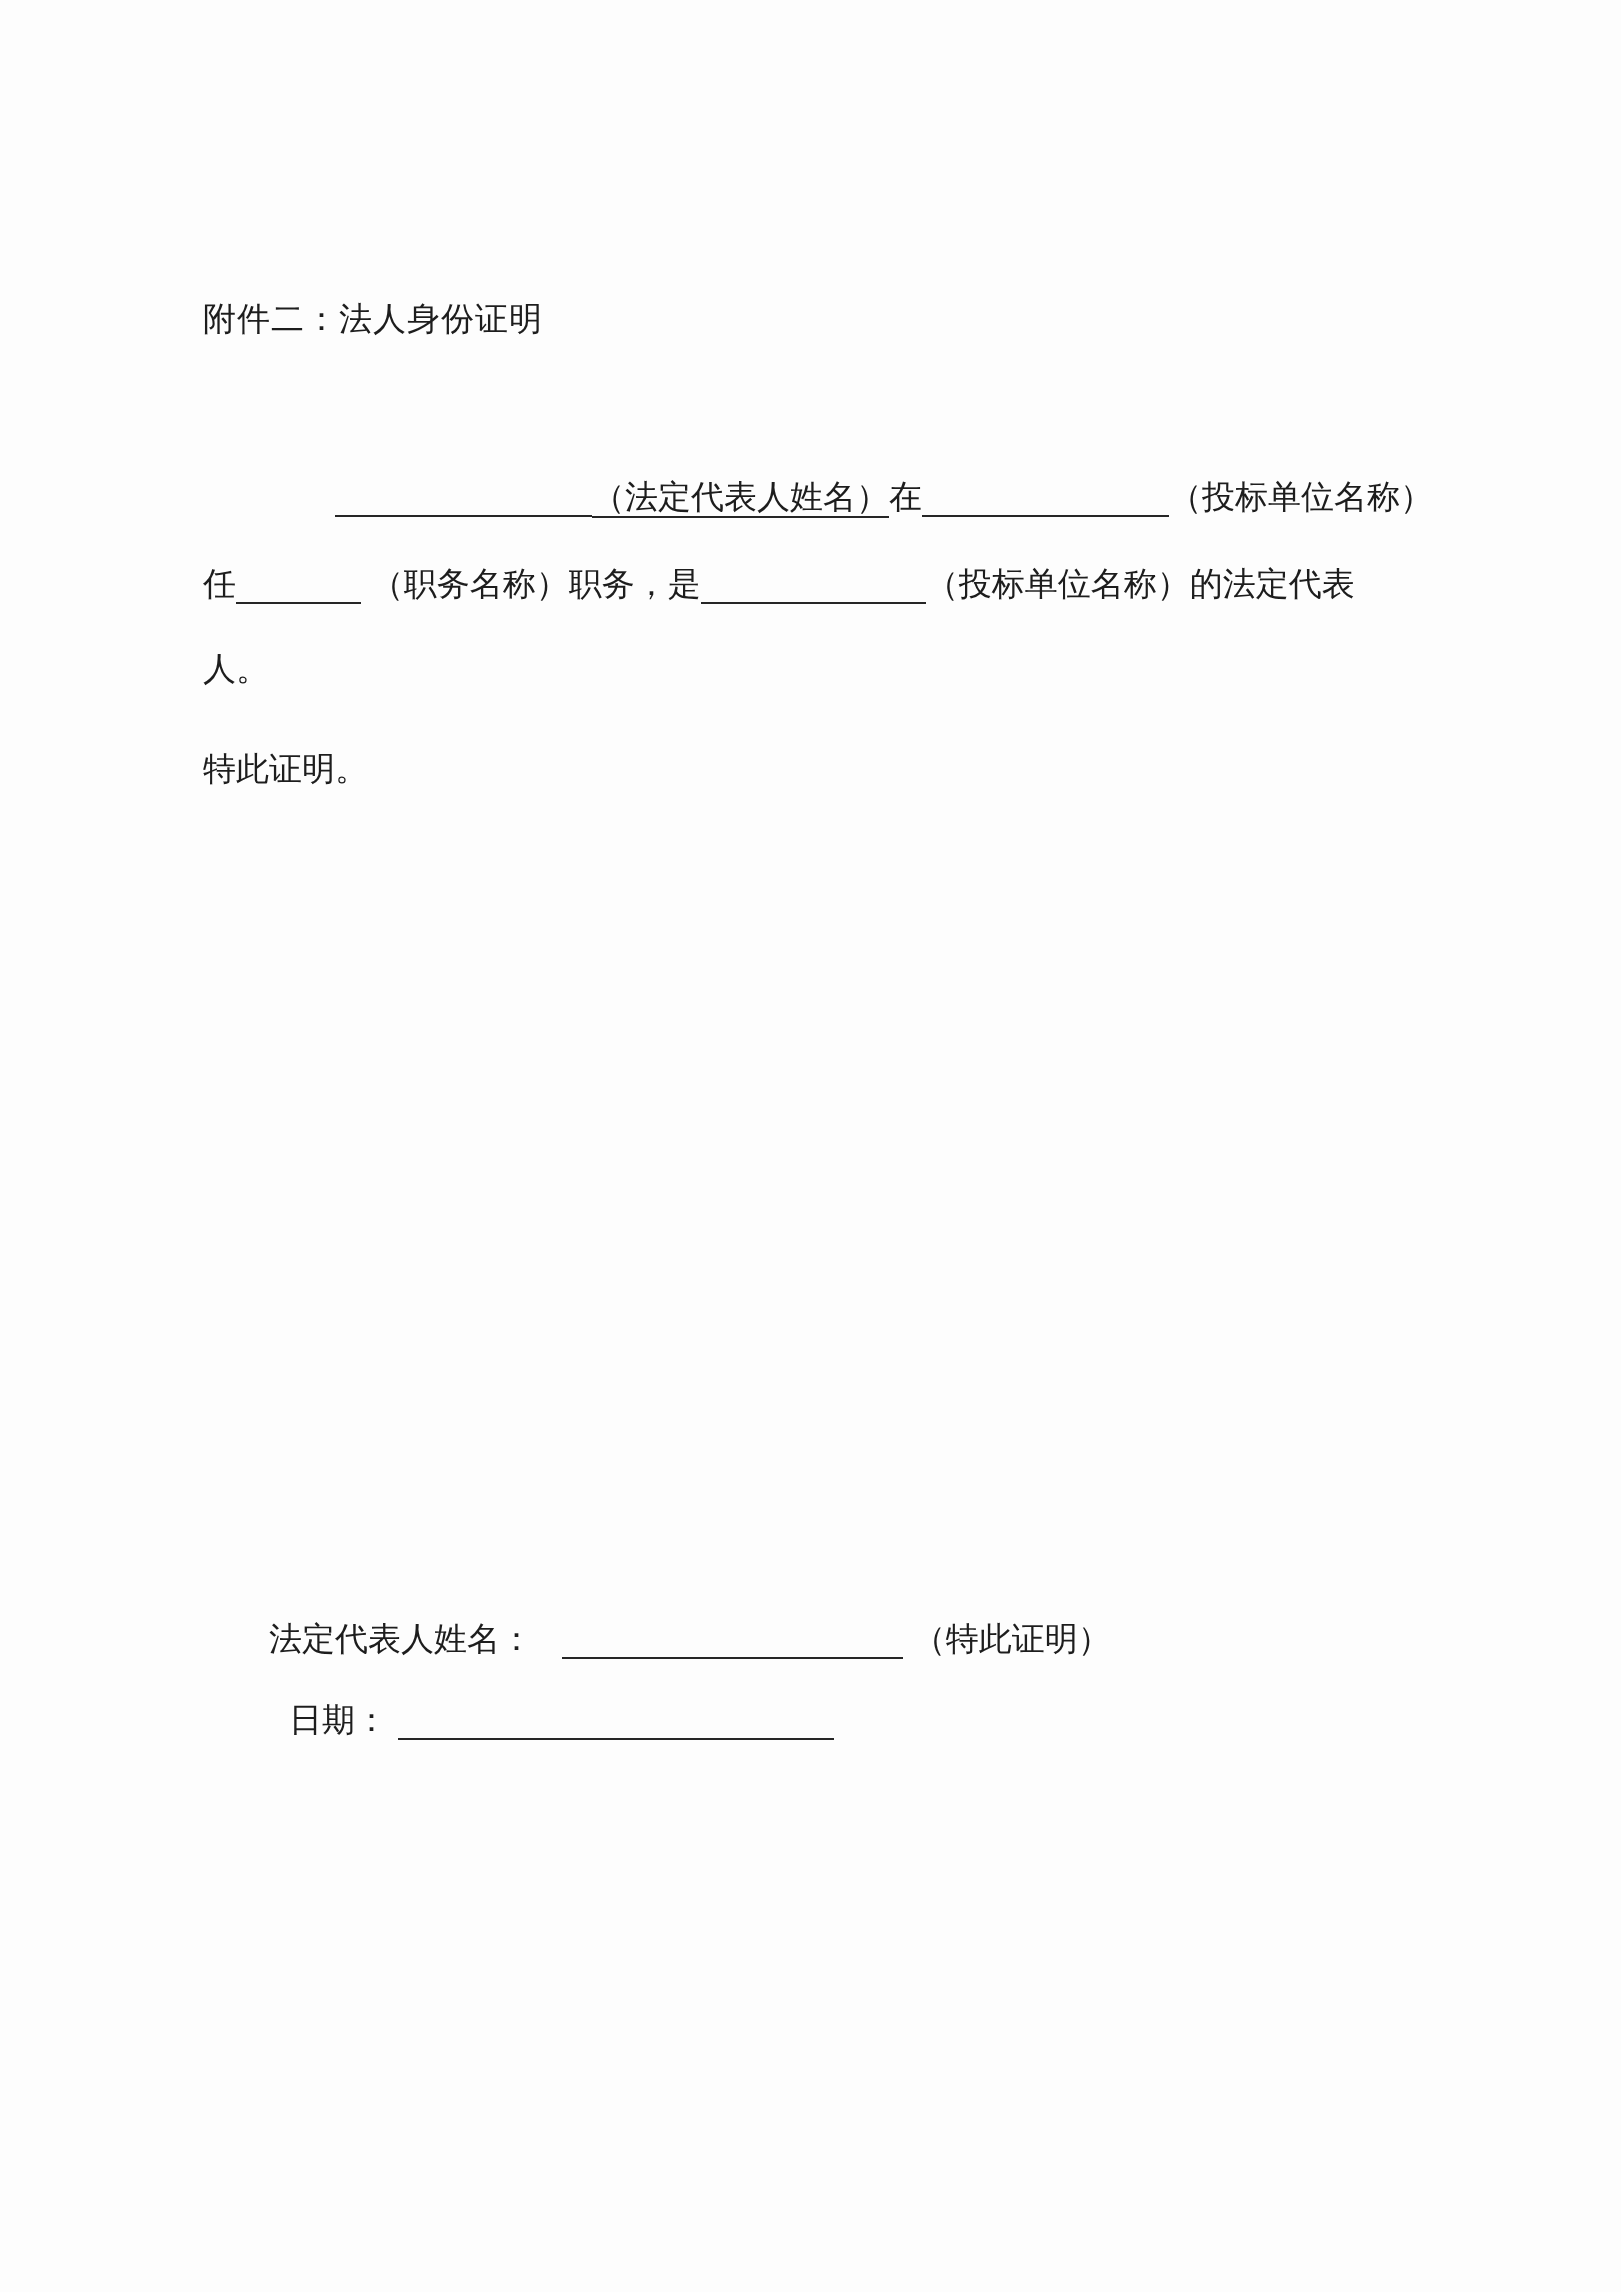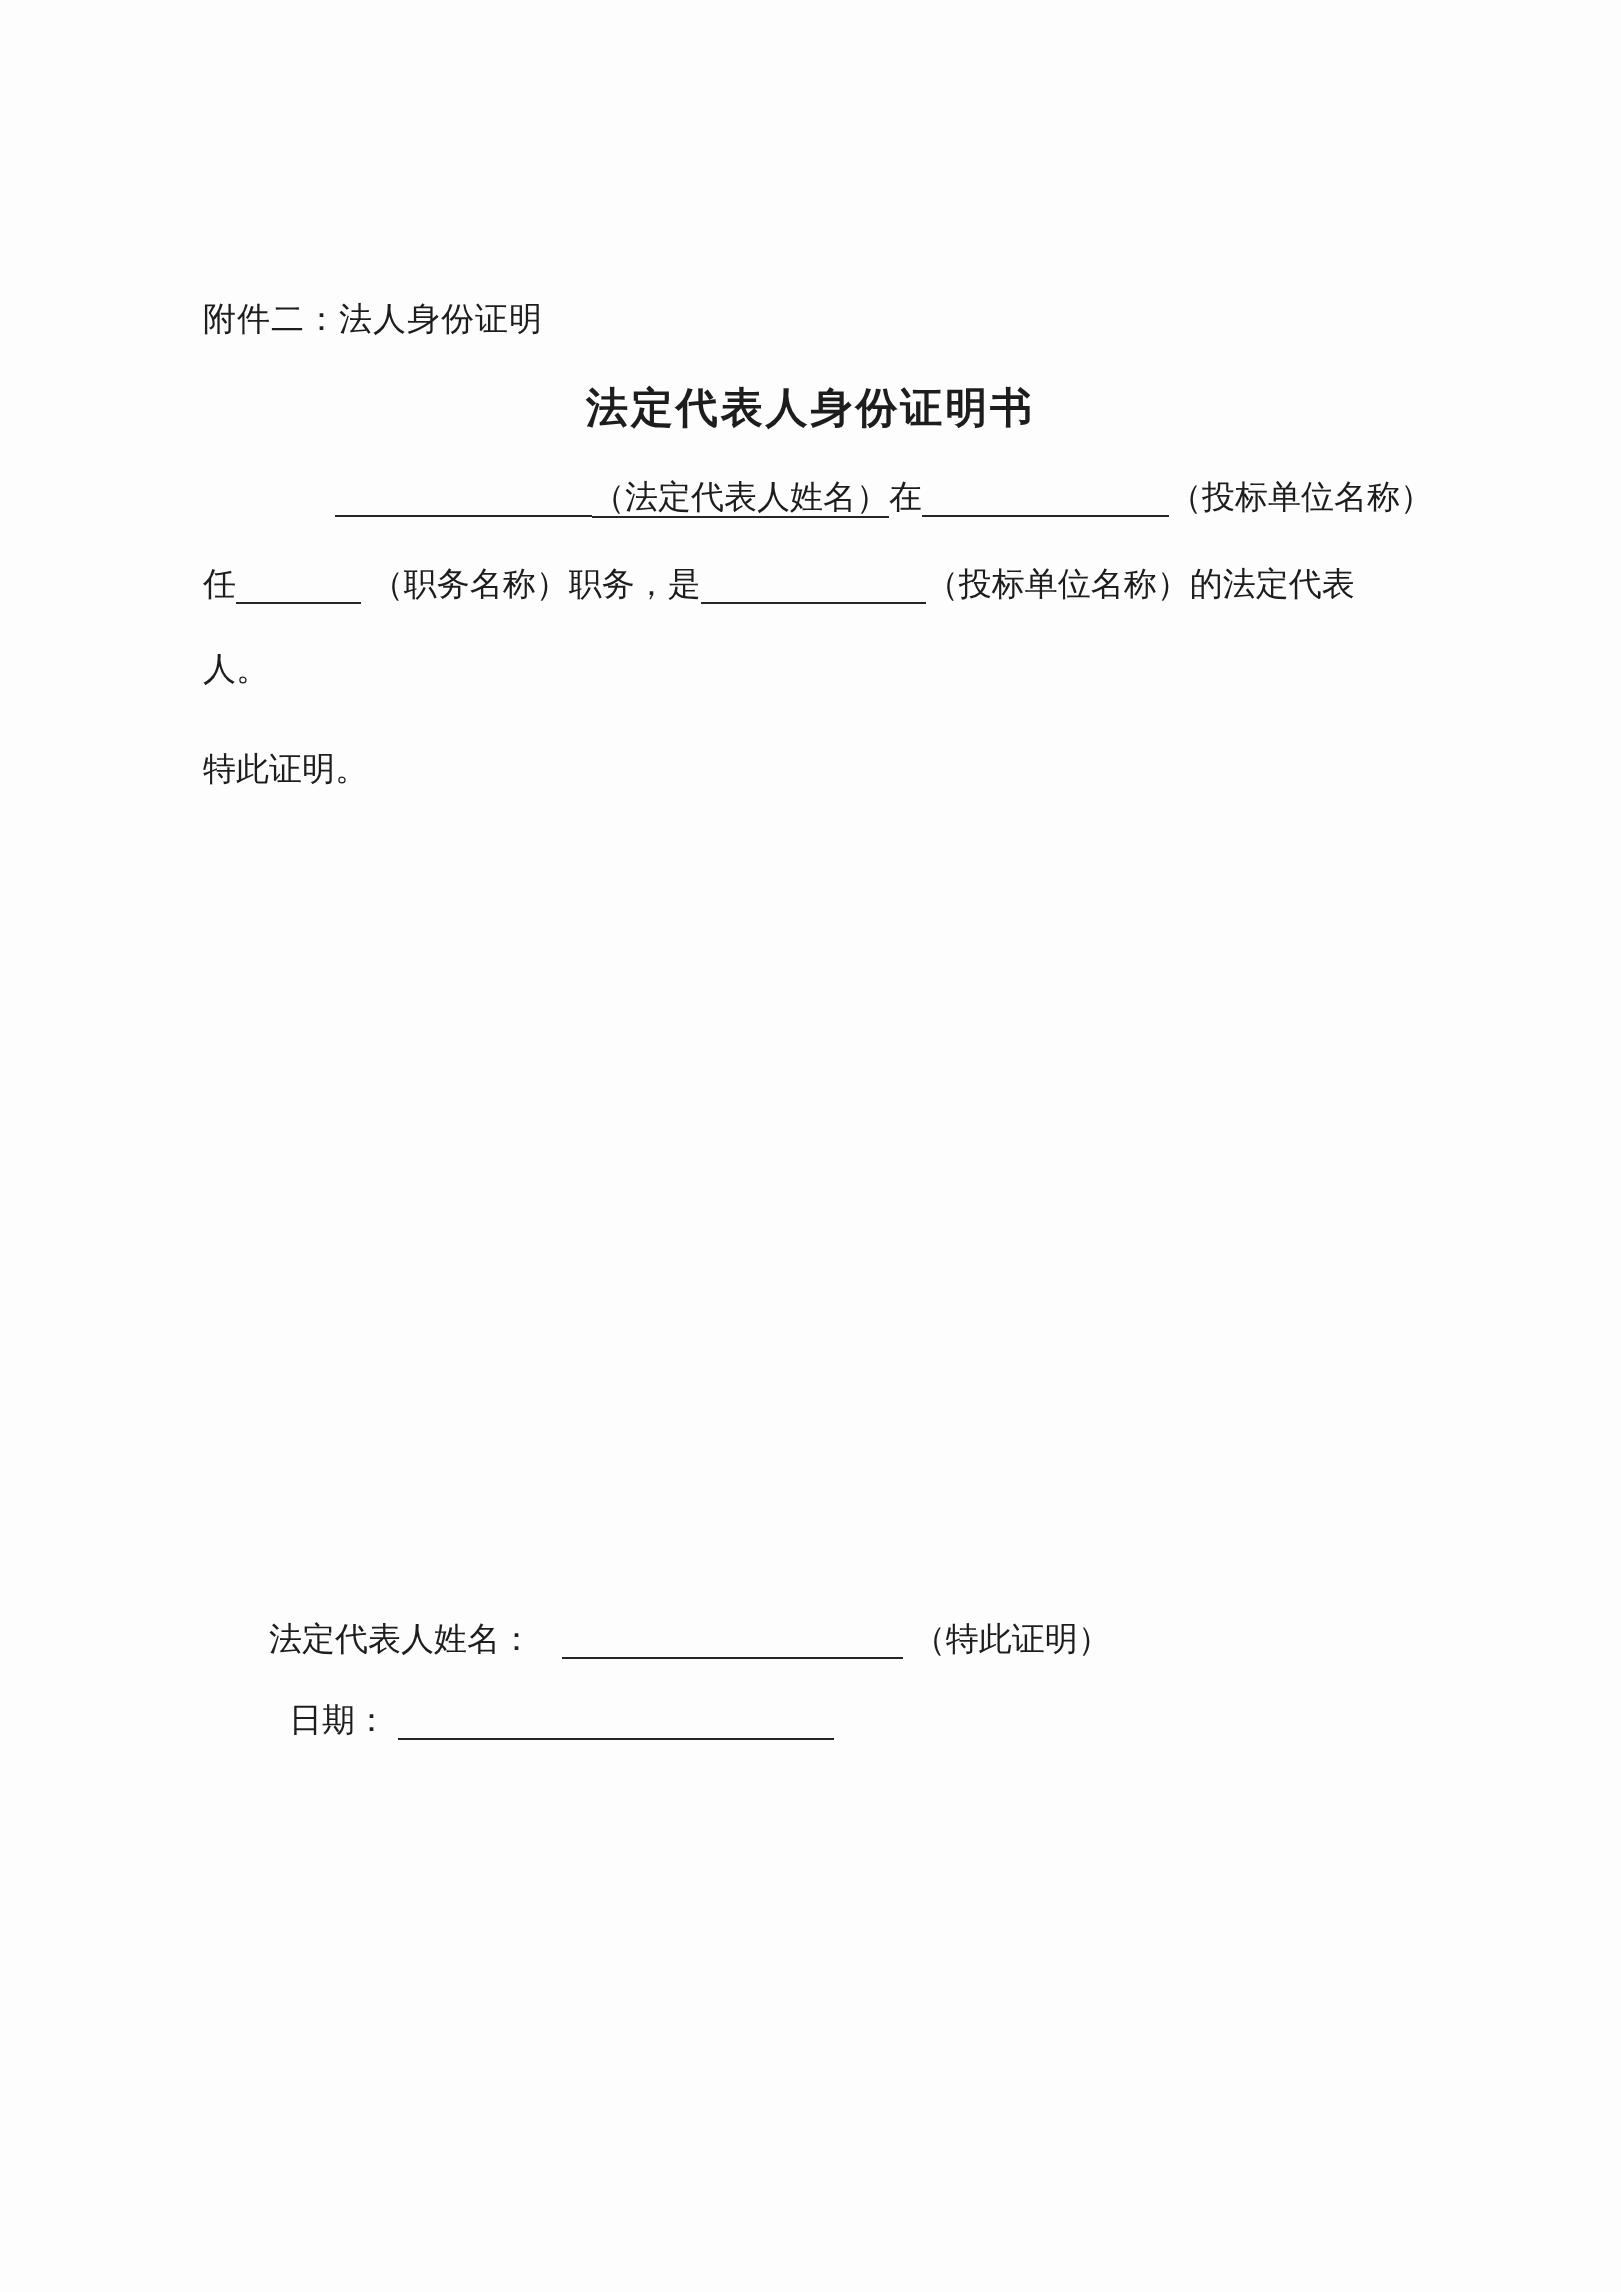--- a/index.html
+++ b/index.html
@@ -60,7 +60,6 @@
 
   <div class="abs attachment-label">附件二：法人身份证明</div>
 
-  <h1 class="abs doc-title">法定代表人身份证明书</h1>
 
   <div class="abs body-line line-2"><span>任</span><span class="blank" style="width:125px"></span><span class="sp-sm"></span><span>（职务名称）</span><span>职务，是</span><span class="blank" style="width:225px"></span><span>（投标单位名称）</span><span>的法定代表</span></div>
 

